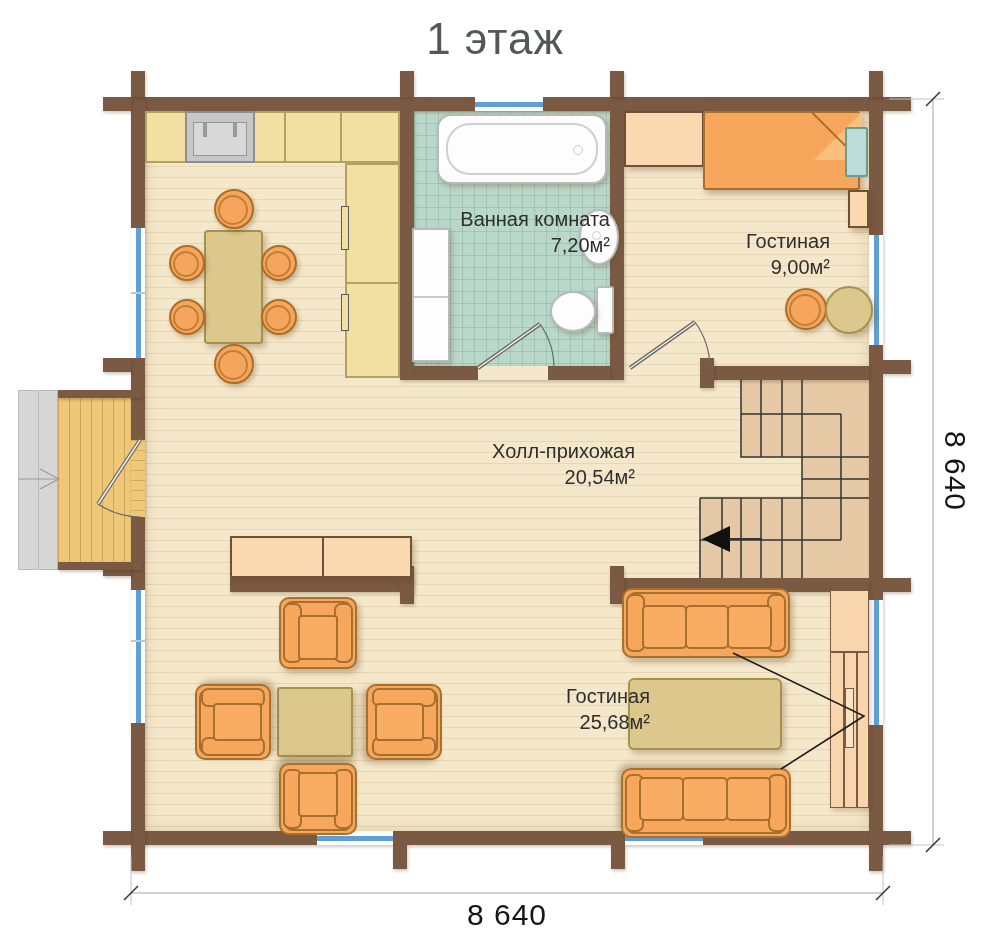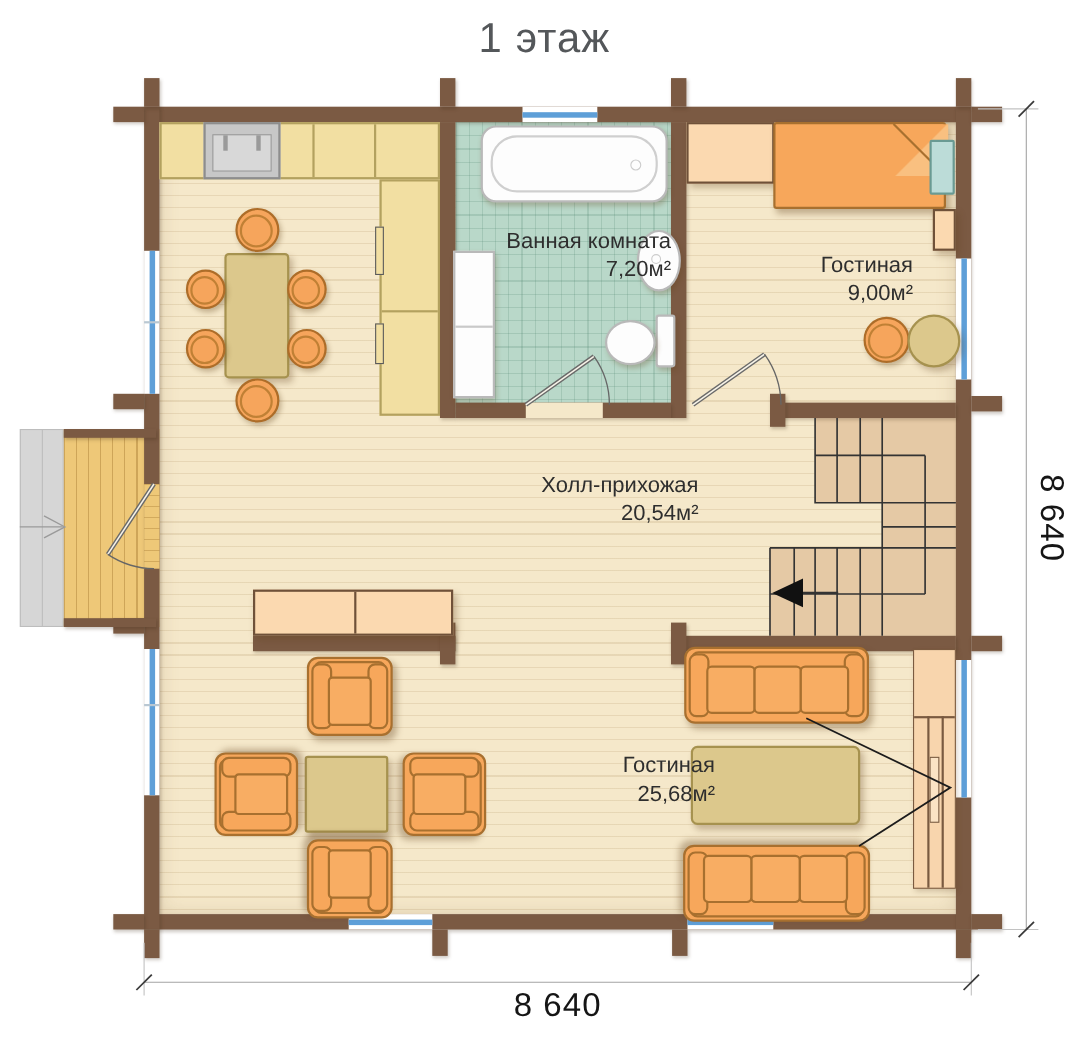--- a/index.html
+++ b/index.html
@@ -48,7 +48,7 @@
   .pillow{background:#bcdcd8;border:2px solid #6a9a93;border-radius:2px;}
   .unit{background:#f8d5ad;border:1.5px solid #7a5a40;box-shadow:2px 3px 5px rgba(96,64,26,.25);}
   .lbl{position:absolute;z-index:9;text-align:right;font-size:20px;line-height:26px;color:#2e2e2e;}
-  .title{position:absolute;z-index:9;left:0;right:0;top:14px;text-align:center;font-size:38px;color:#54575a;letter-spacing:1px;}
+  .title{position:absolute;z-index:9;left:0;right:0;top:14px;text-align:center;font-size:44px;color:#54575a;letter-spacing:1px;}
   .dim{position:absolute;z-index:9;font-size:30px;color:#151515;text-align:center;letter-spacing:1px;}
   svg{position:absolute;left:0;top:0;}
 </style>

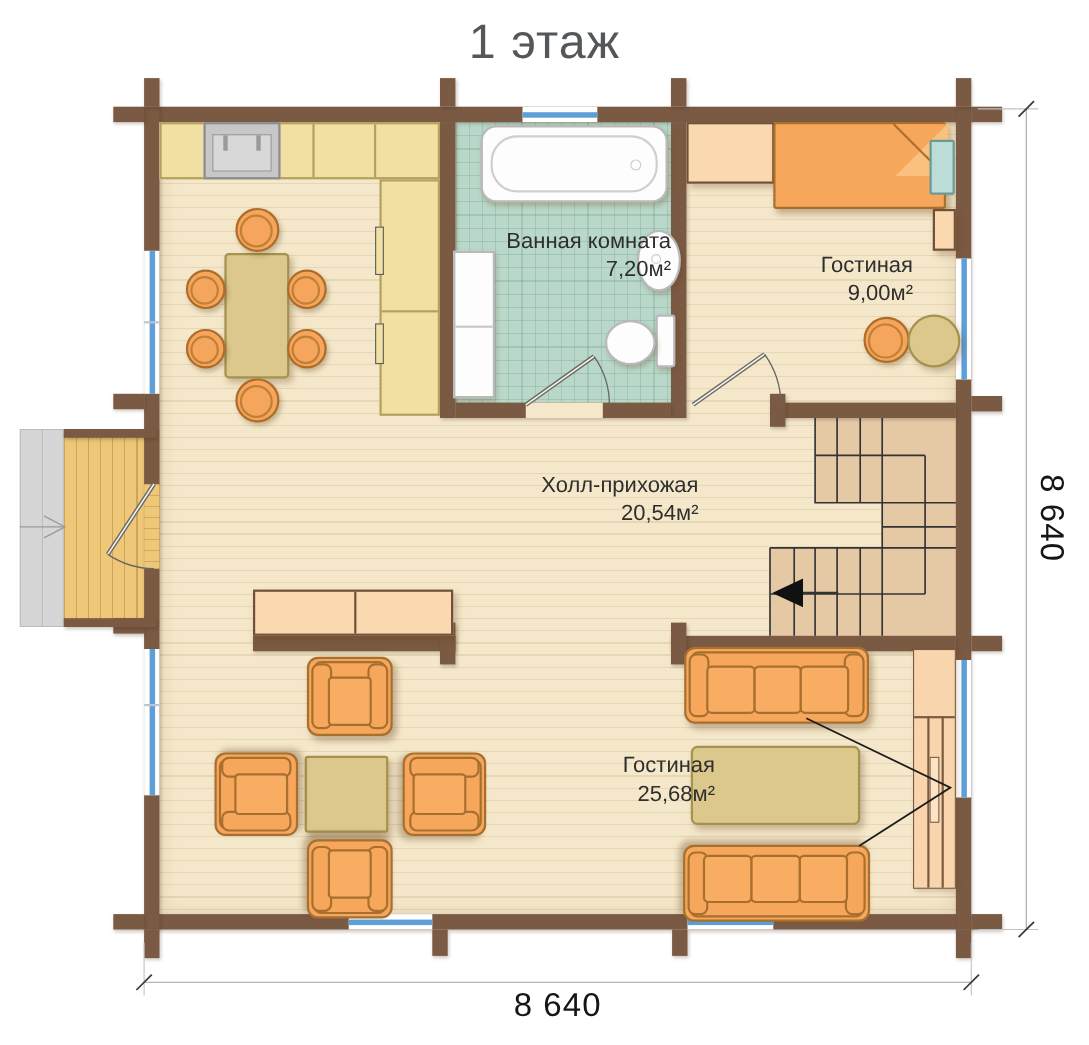--- a/index.html
+++ b/index.html
@@ -285,7 +285,7 @@
     <span>Гостиная</span><br>
     <span>9,00м²</span>
   </div>
-  <div class="lbl" style="left:410px;top:428px;width:225px;">
+  <div class="lbl" style="left:410px;top:438px;width:225px;">
     <span>Холл-прихожая</span><br>
     <span>20,54м²</span>
   </div>

